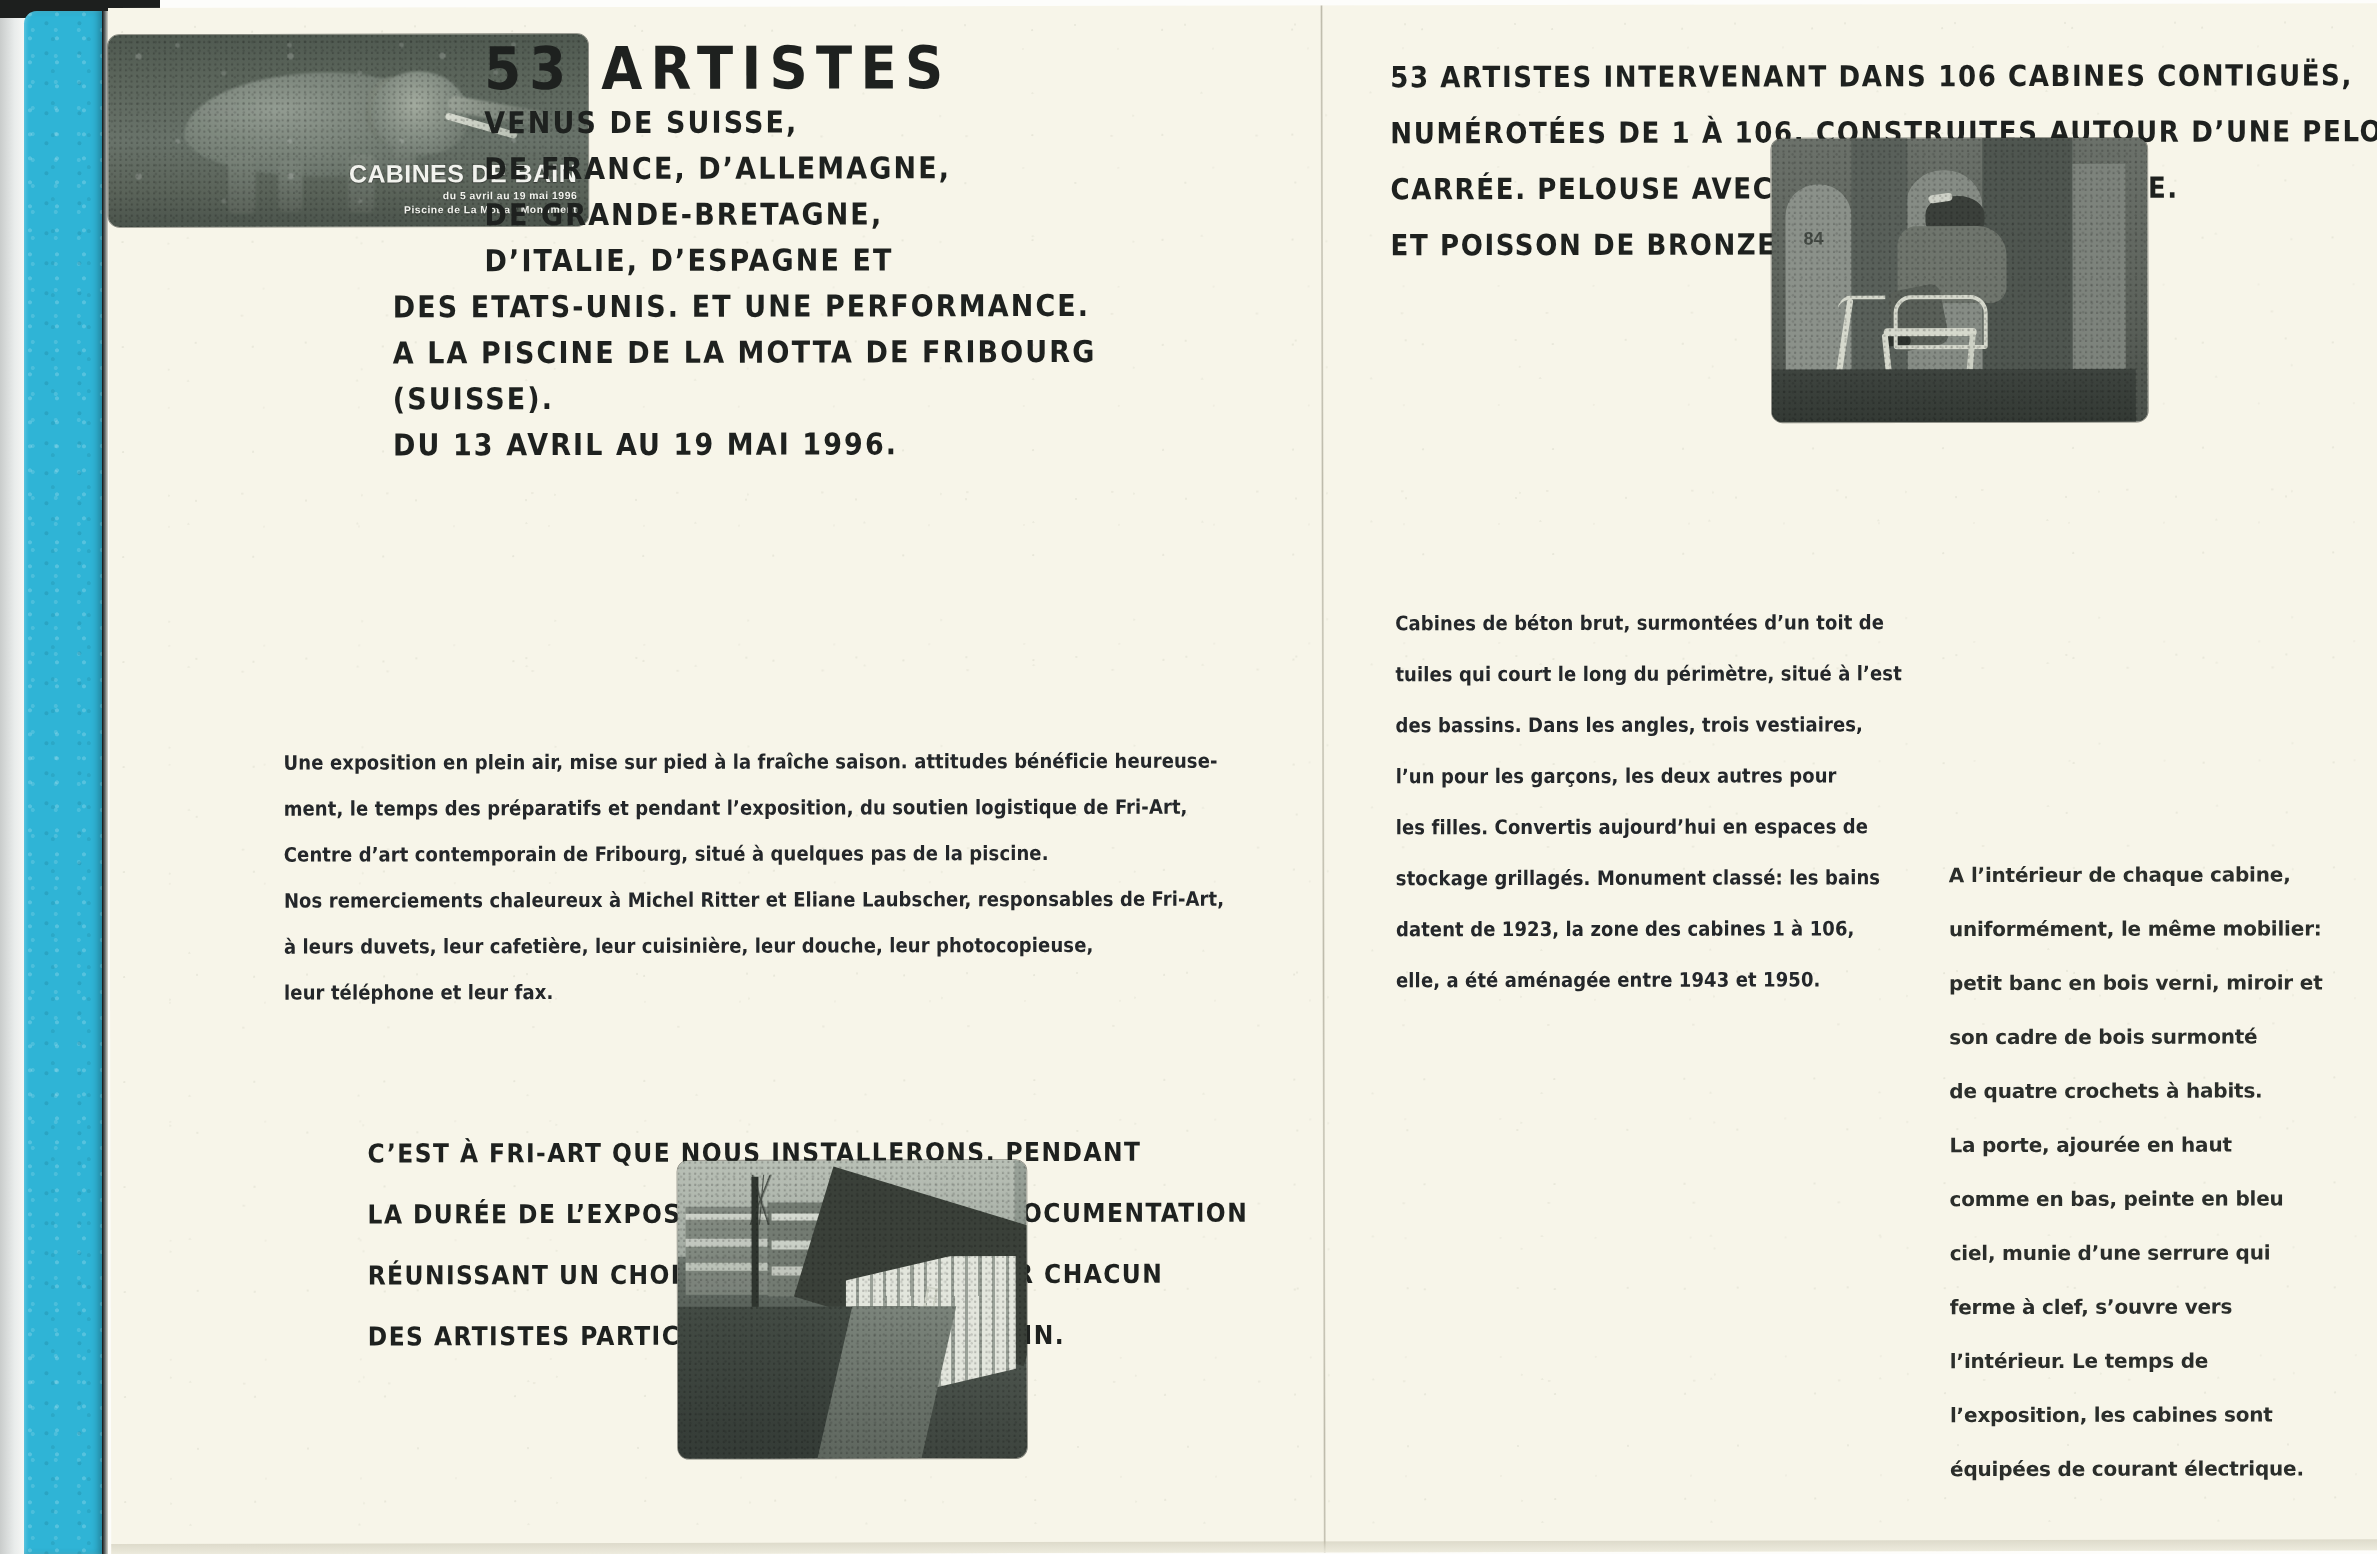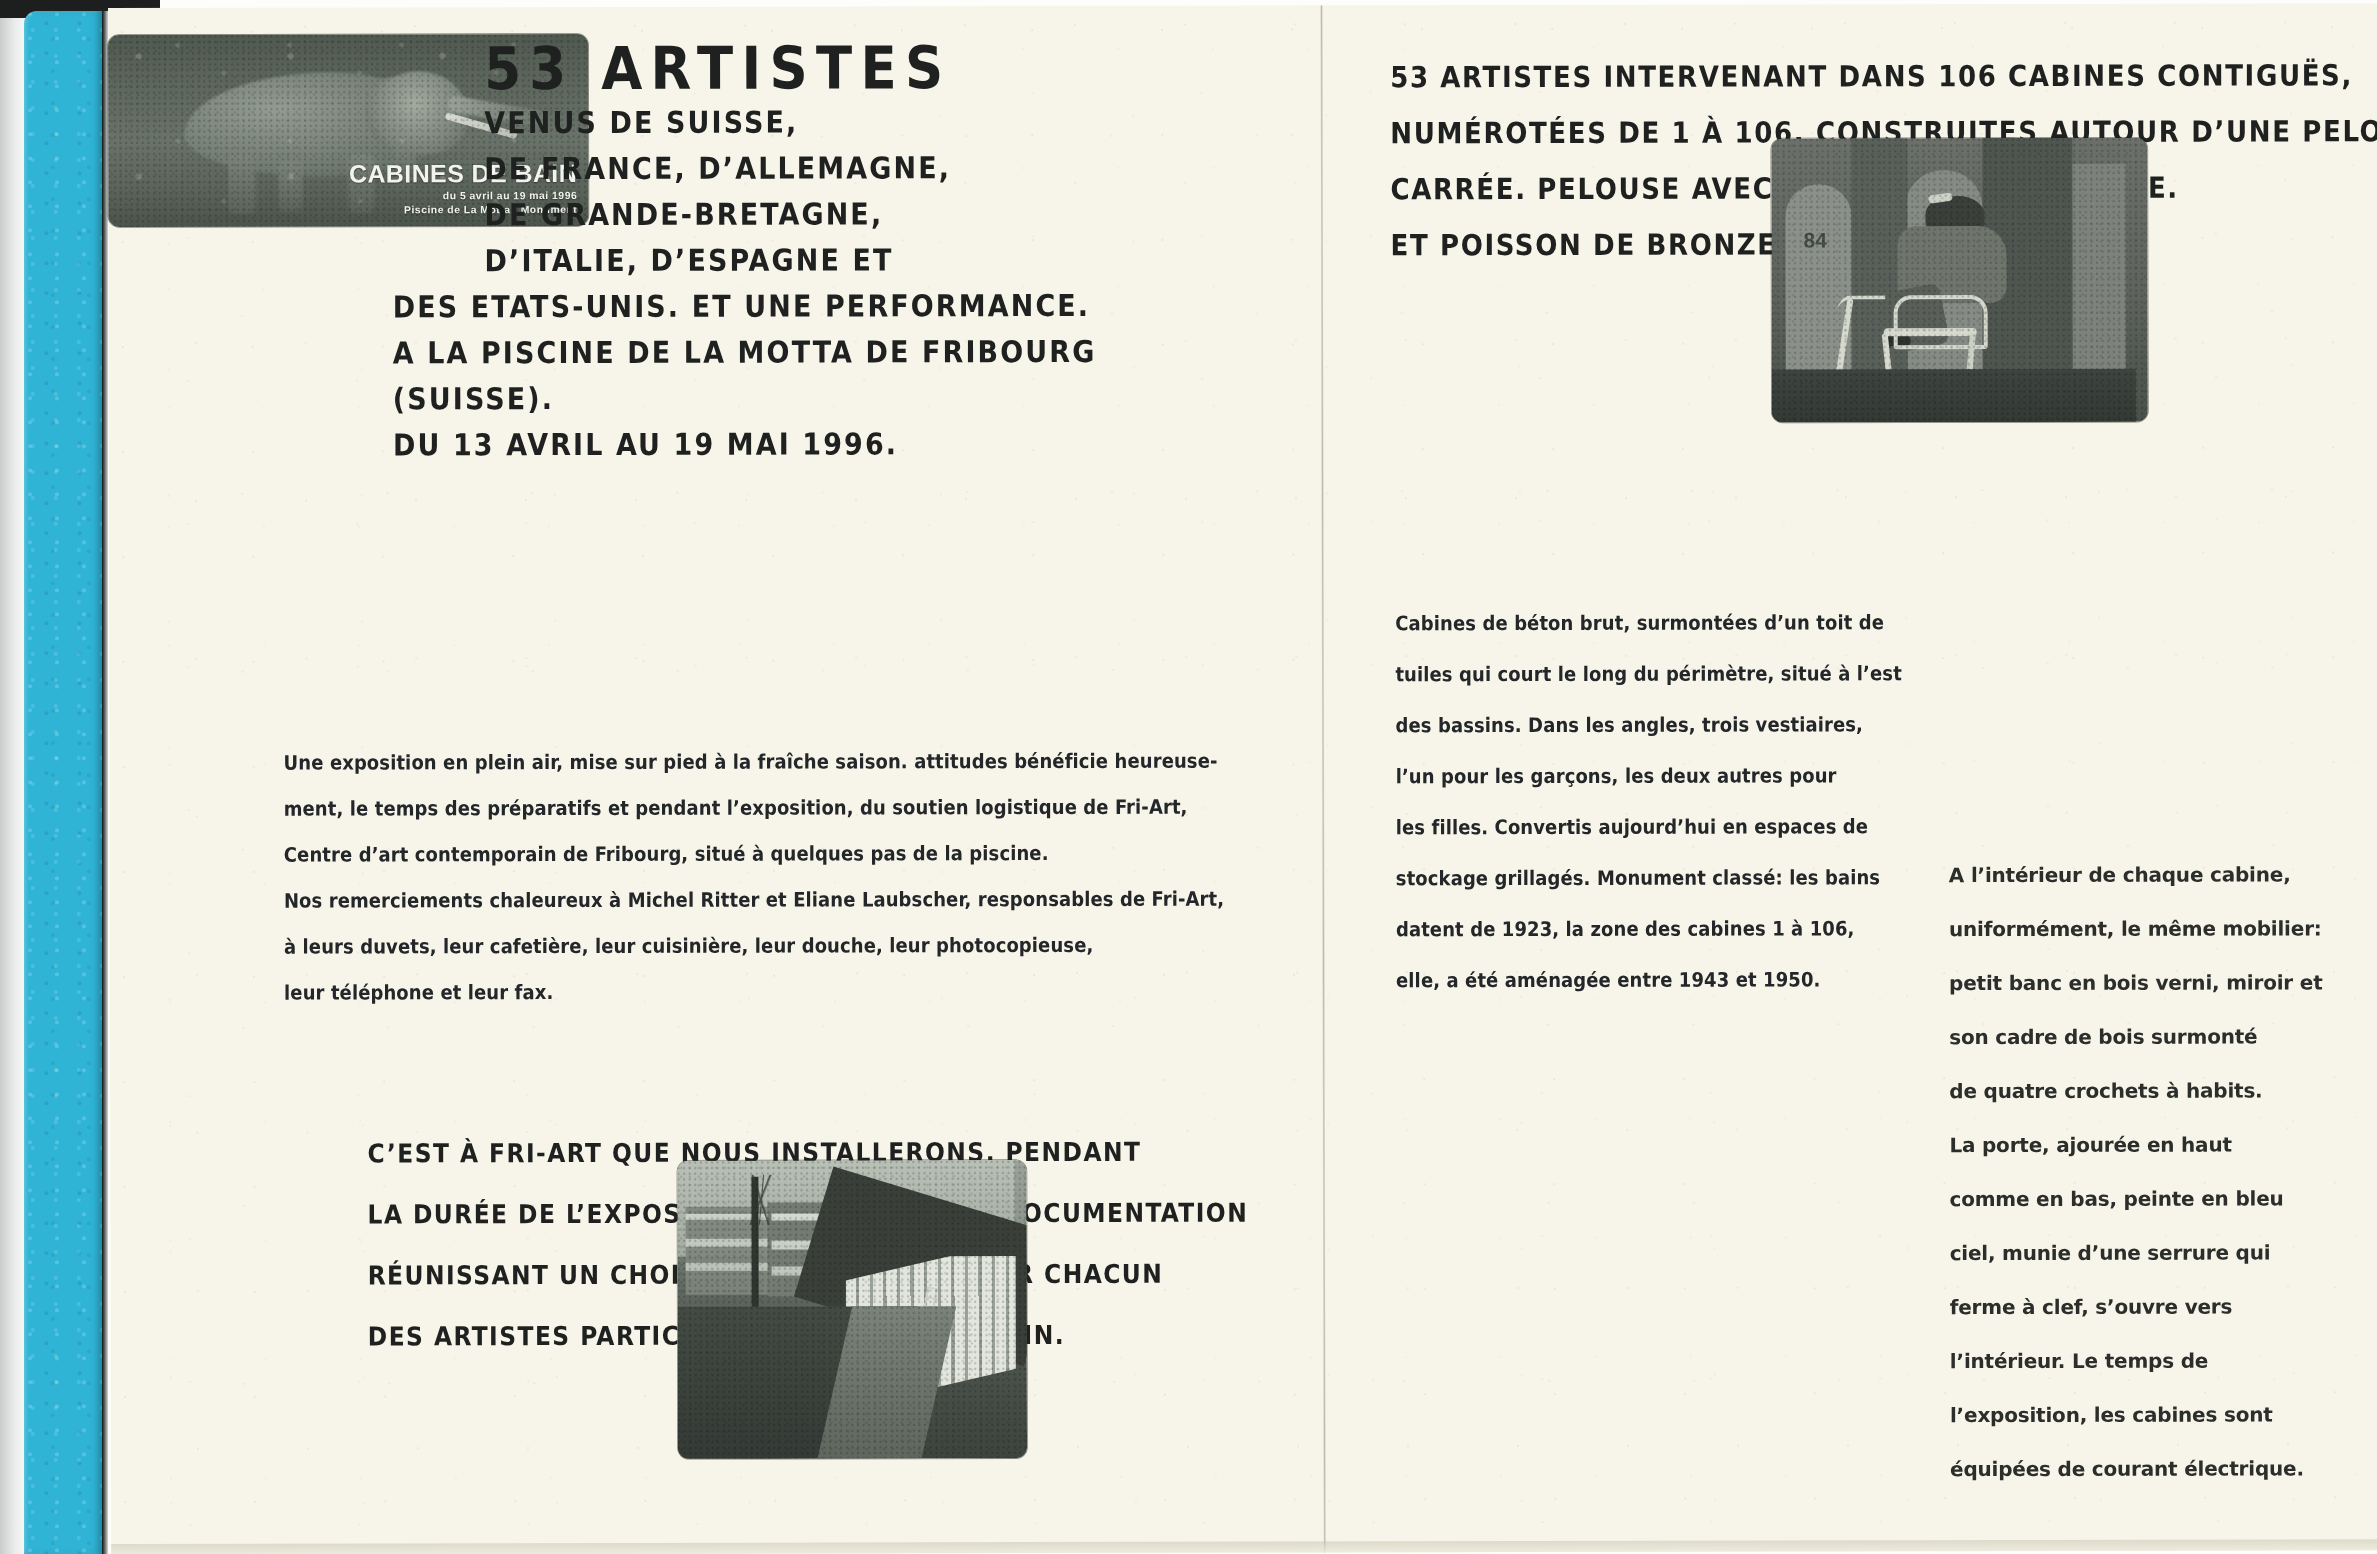--- a/index.html
+++ b/index.html
@@ -267,7 +267,7 @@
     <div style="position:absolute;left:80px;top:0;width:56px;height:272px;background:#59605a;"></div>
     <div style="position:absolute;left:211px;top:0;width:90px;height:280px;background:#4f5650;"></div>
 
-    <div style="position:absolute;left:32px;top:90px;font-family:'Liberation Sans',sans-serif;font-weight:700;font-size:21px;color:#3a403b;opacity:.85;">84</div>
+    <div style="position:absolute;left:32px;top:90px;font-family:'Liberation Sans',sans-serif;font-weight:700;font-size:18px;color:#3a403b;opacity:.85;">84</div>
 
     <div style="position:absolute;left:154px;top:58px;width:59px;height:42px;border-radius:44% 44% 40% 40%;background:#3b403b;"></div>
     <div style="position:absolute;left:157px;top:56px;width:24px;height:8px;border-radius:6.4px;background:#cfd2c8;transform:rotate(-8deg);"></div>

